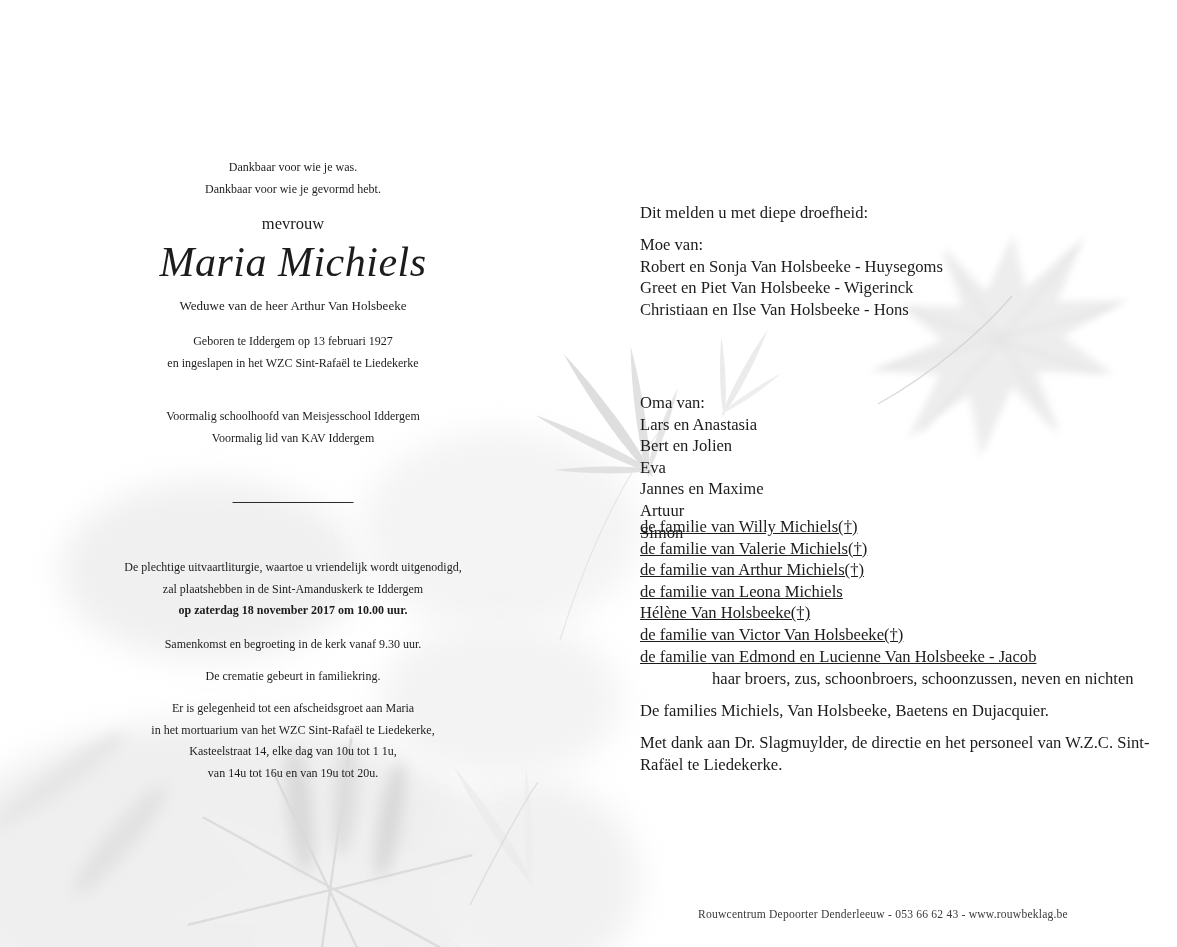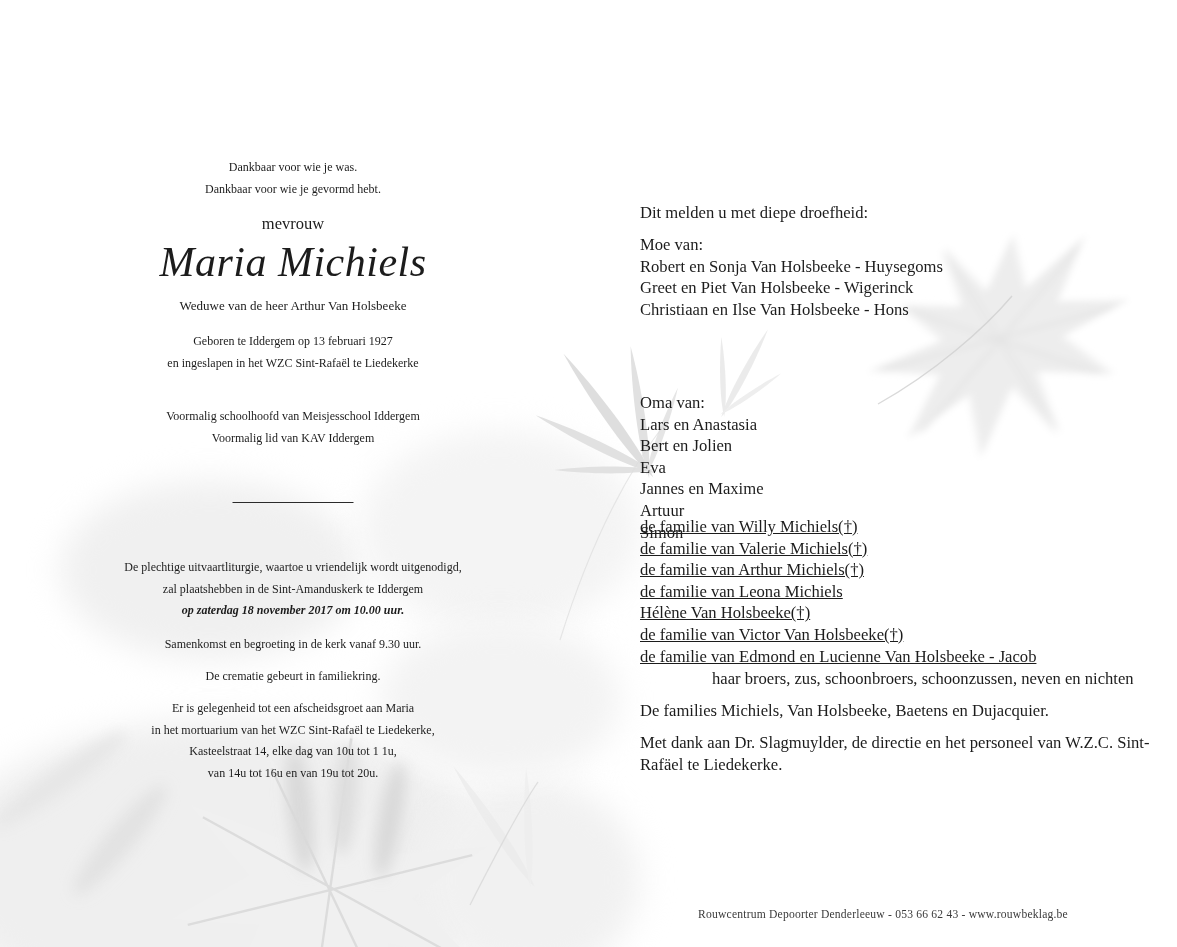--- a/index.html
+++ b/index.html
@@ -36,7 +36,7 @@
   .divider     { position: absolute; top: 502px; left: 50%; transform: translateX(-50%);
                  width: 121px; height: 0; border-top: 1.6px solid #2b2b2b; }
   .liturgy     { position: absolute; top: 557px; width: 100%; }
-  .bold        { font-weight: bold; font-style: italic; }
+  .bold        { font-weight: bold; }
   .gathering   { position: absolute; top: 634px; width: 100%; }
   .cremation   { position: absolute; top: 666px; width: 100%; }
   .farewell    { position: absolute; top: 698px; width: 100%; }

